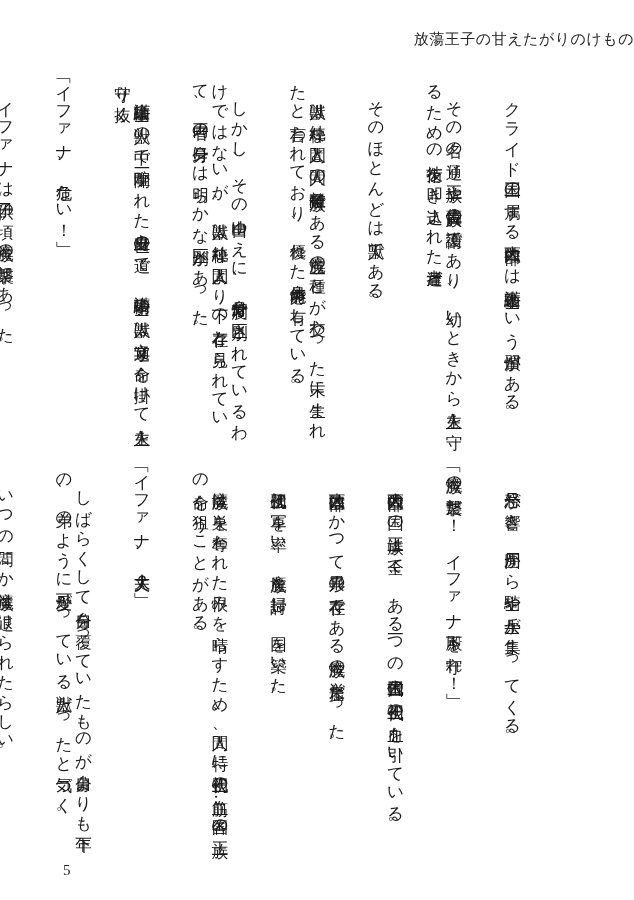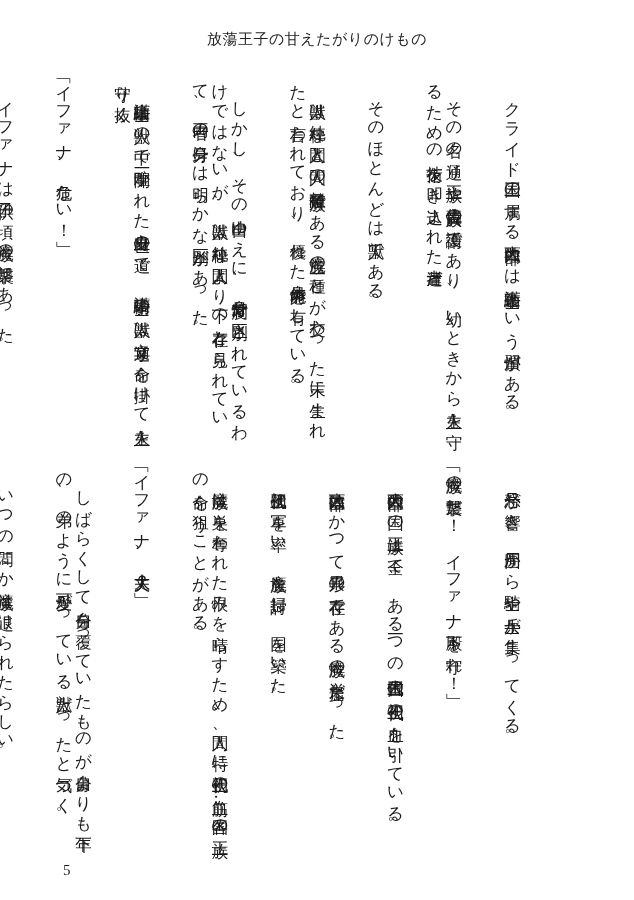--- a/index.html
+++ b/index.html
@@ -20,7 +20,7 @@
       top: 30px;
       left: 0;
       width: 634px;
-      text-align: center;
+      text-align: right;
       font-size: 15px;
       letter-spacing: 0.5px;
       color: #222;

